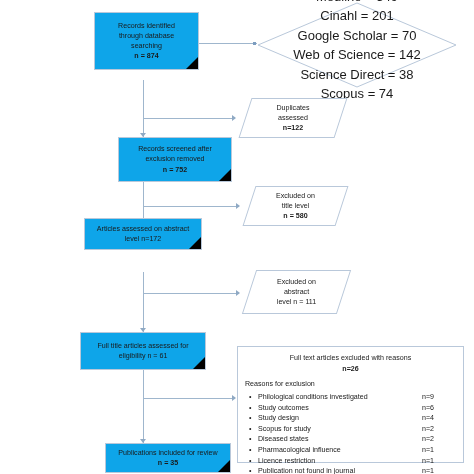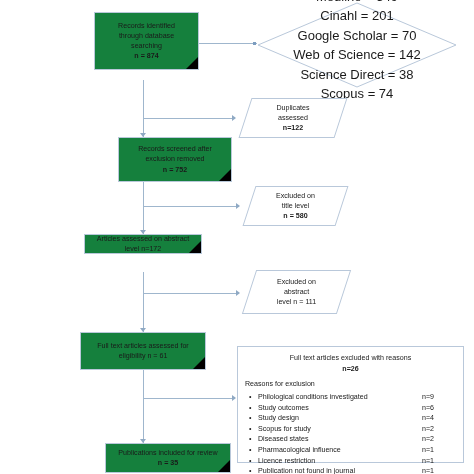--- a/index.html
+++ b/index.html
@@ -23,7 +23,7 @@
   .node {
     position: absolute;
     box-sizing: border-box;
-    background: #15803d;
+    background: #0ea5e9;
     border: 1px solid #b9c8da;
     color: #1a1a1a;
     font-size: 7.1px;

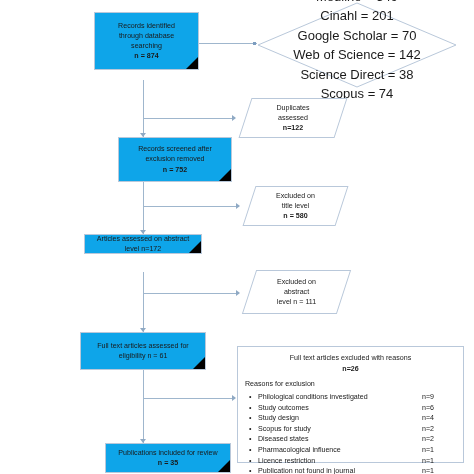--- a/index.html
+++ b/index.html
@@ -222,7 +222,7 @@
     <span class="ln"><b>n = 580</b></span>
   </div>
 
-  <div class="node" style="left:84px; top:234px; width:118px; height:20px;">
+  <div class="node" style="left:84px; top:218px; width:118px; height:32px;">
     <span class="ln">Articles assessed on abstract</span>
     <span class="ln"><span>level n=172</span></span>
     <span class="flag"></span>

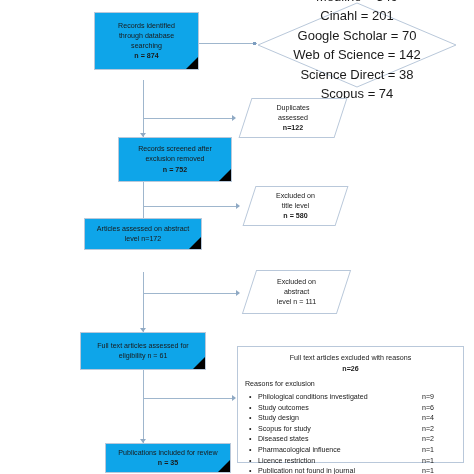--- a/index.html
+++ b/index.html
@@ -236,7 +236,7 @@
   </div>
 
   <div class="node" style="left:80px; top:332px; width:126px; height:38px;">
-    <span class="ln">Full text articles assessed for</span>
+    <span class="ln">Full title articles assessed for</span>
     <span class="ln"><span>eligibility n = 61</span></span>
     <span class="flag"></span>
   </div>

